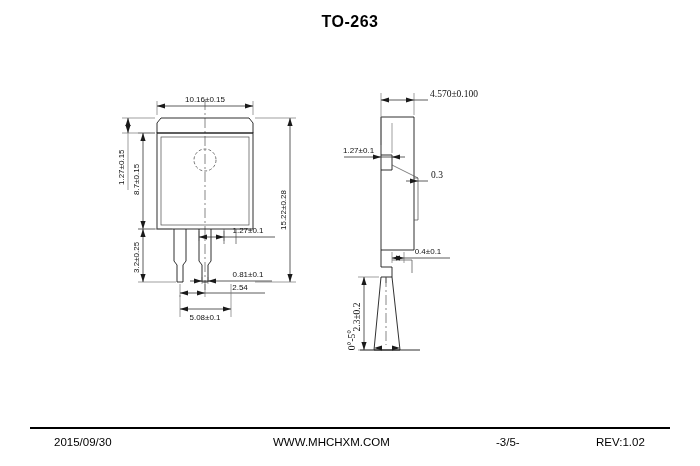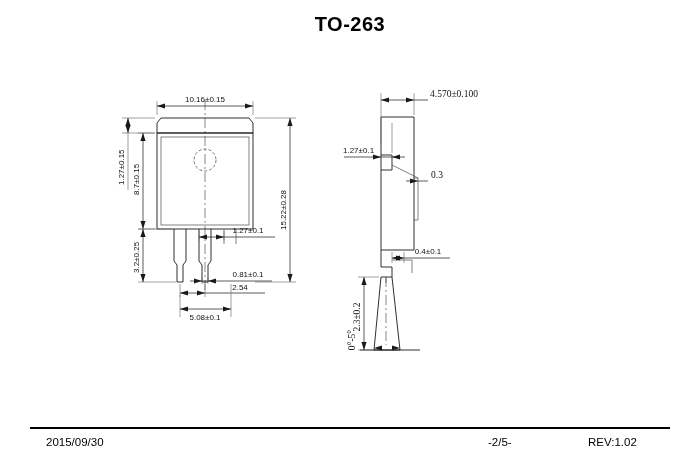--- a/index.html
+++ b/index.html
@@ -21,7 +21,7 @@
     left: 0;
     width: 700px;
     text-align: center;
-    font-size: 20px;
+    font-size: 16px;
     font-weight: bold;
     letter-spacing: 0.5px;
   }

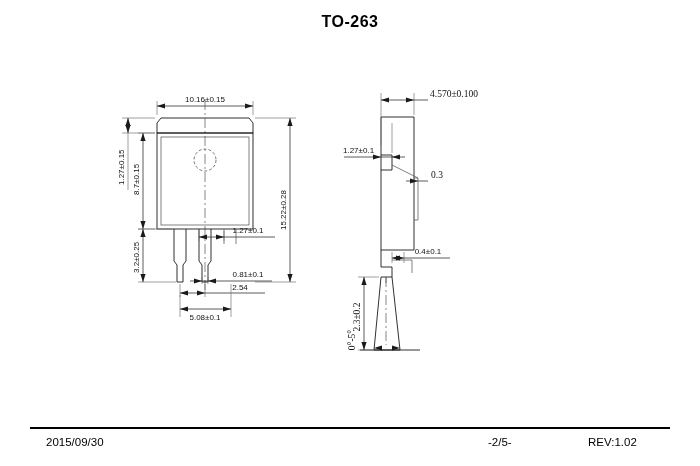--- a/index.html
+++ b/index.html
@@ -52,6 +52,7 @@
     top: 9px;
     font-size: 11.5px;
     white-space: nowrap;
+    margin-left: 8px;
   }
   #footer-date  { left: 16px; }
   #footer-site  { left: 235px; }

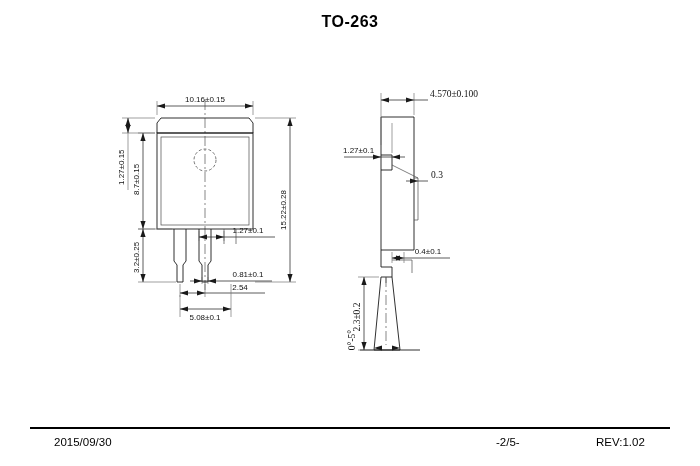--- a/index.html
+++ b/index.html
@@ -251,6 +251,7 @@
 <div id="footer">
   <div id="footer-rule"></div>
   <div class="footer-cell" id="footer-date">2015/09/30</div>
+  <div class="footer-cell" id="footer-site">WWW.MHCHXM.COM</div>
   <div class="footer-cell" id="footer-page">-2/5-</div>
   <div class="footer-cell" id="footer-rev">REV:1.02</div>
 </div>

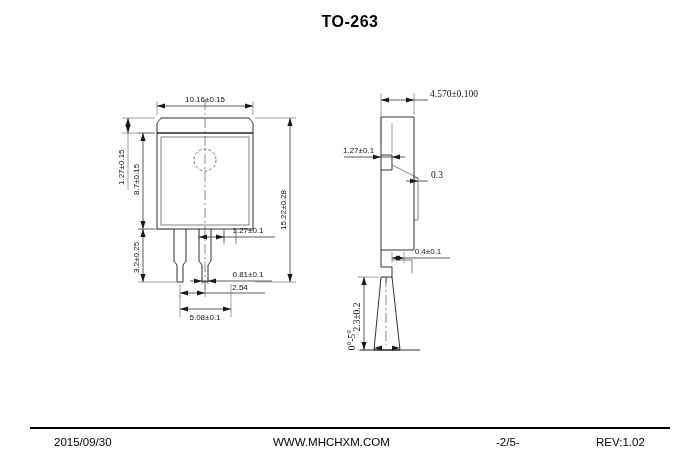--- a/index.html
+++ b/index.html
@@ -252,7 +252,7 @@
   <div id="footer-rule"></div>
   <div class="footer-cell" id="footer-date">2015/09/30</div>
   <div class="footer-cell" id="footer-site">WWW.MHCHXM.COM</div>
-  <div class="footer-cell" id="footer-page">-2/5-</div>
+  <div class="footer-cell" id="footer-page">-3/5-</div>
   <div class="footer-cell" id="footer-rev">REV:1.02</div>
 </div>
 

